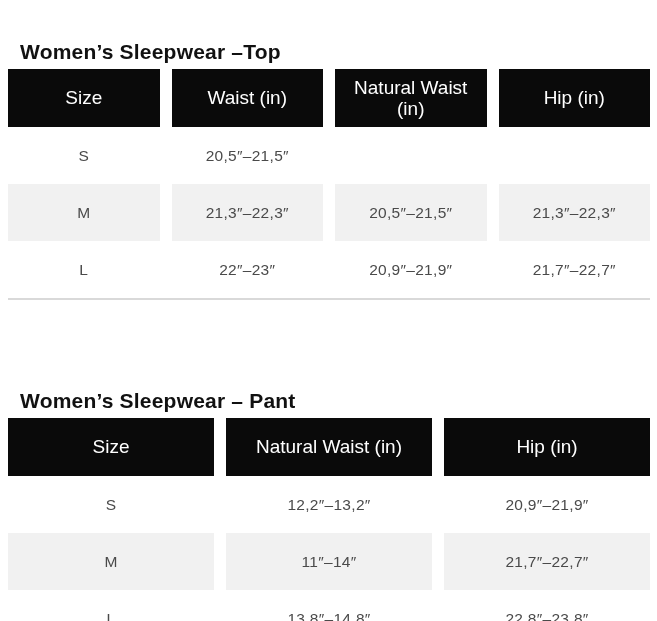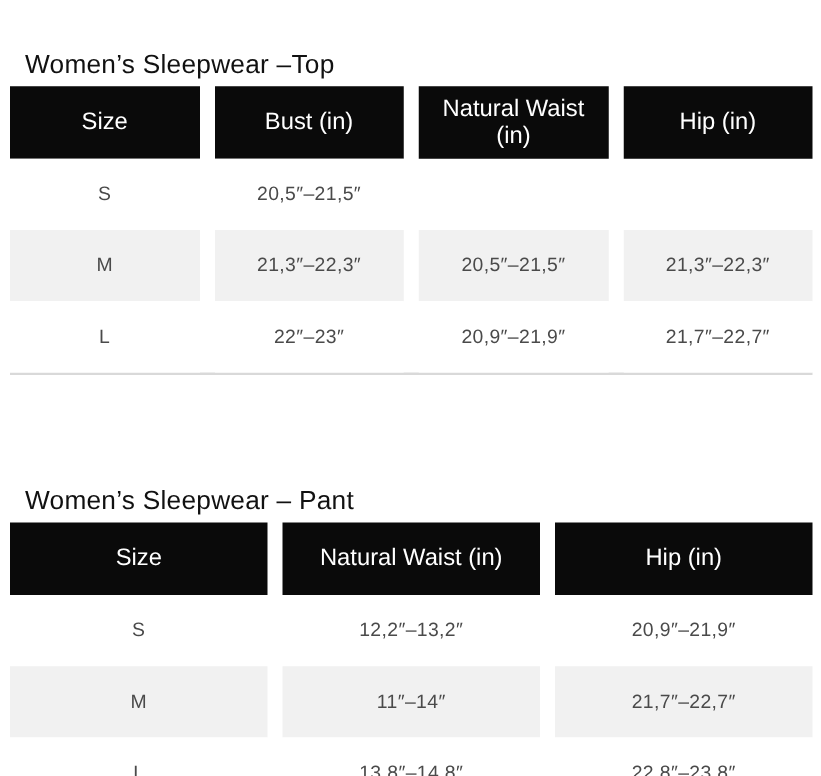--- a/index.html
+++ b/index.html
@@ -20,7 +20,7 @@
   .size-chart-section + .size-chart-section { margin-top: 89px; }
   .table-title {
     font-size: 21px;
-    font-weight: 400;
+    font-weight: 700;
     color: var(--title-text, #111);
     margin: 0 0 5px 20px;
     letter-spacing: 0.2px;

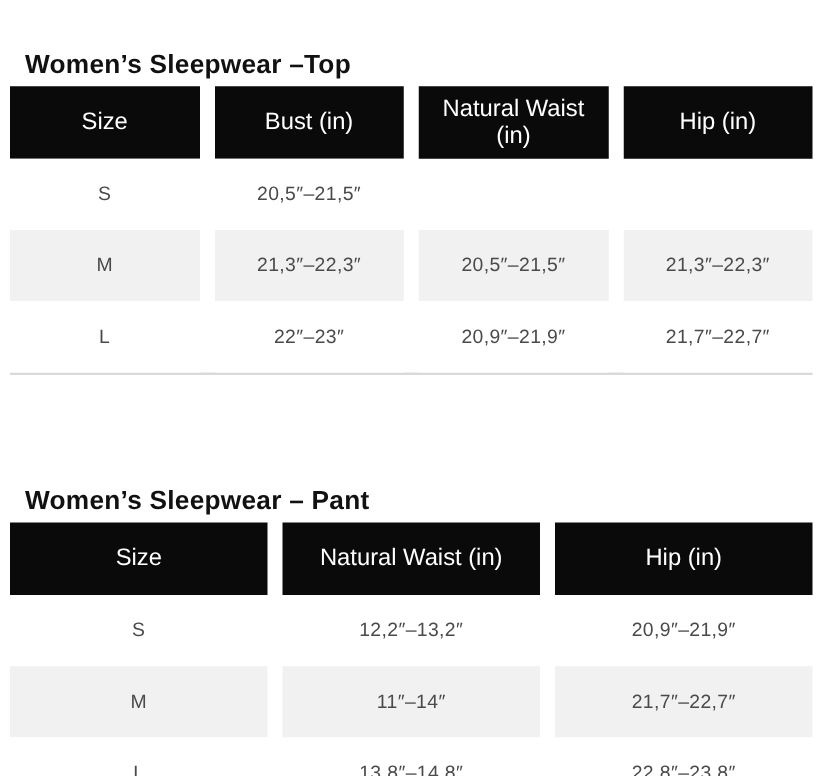--- a/index.html
+++ b/index.html
@@ -70,7 +70,7 @@
       <div class="chart-table" style="--cols: 4;">
         <div class="grid-row header-row">
           <div class="header-cell">Size</div>
-          <div class="header-cell">Bust (in)</div>
+          <div class="header-cell">Waist (in)</div>
           <div class="header-cell">Natural Waist (in)</div>
           <div class="header-cell">Hip (in)</div>
         </div>

